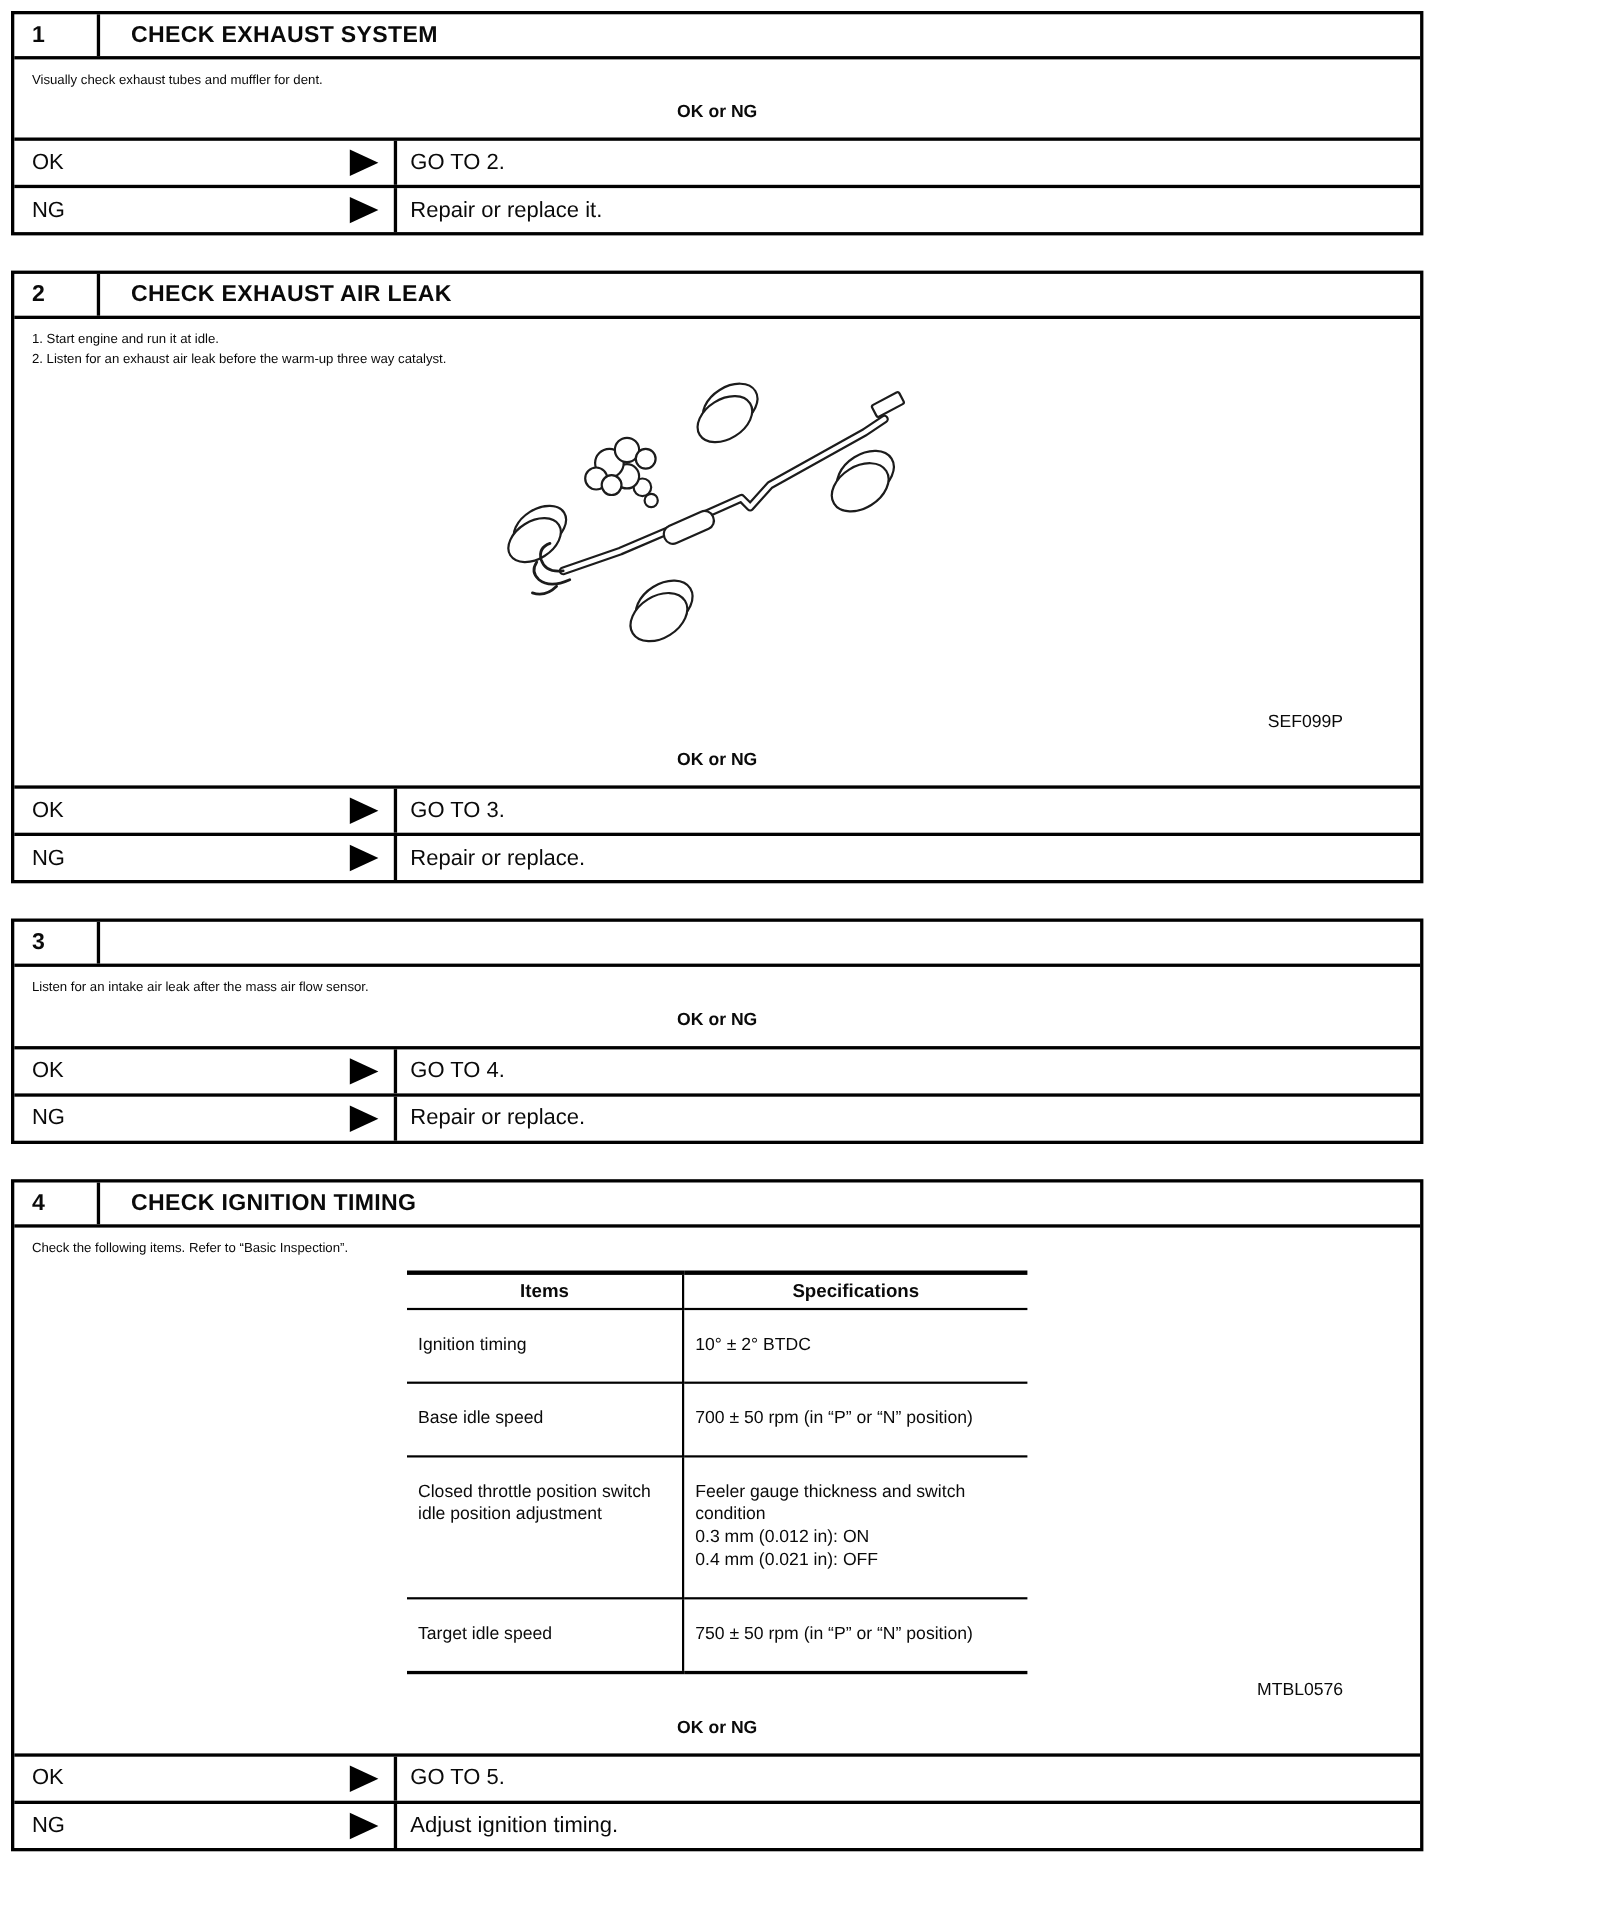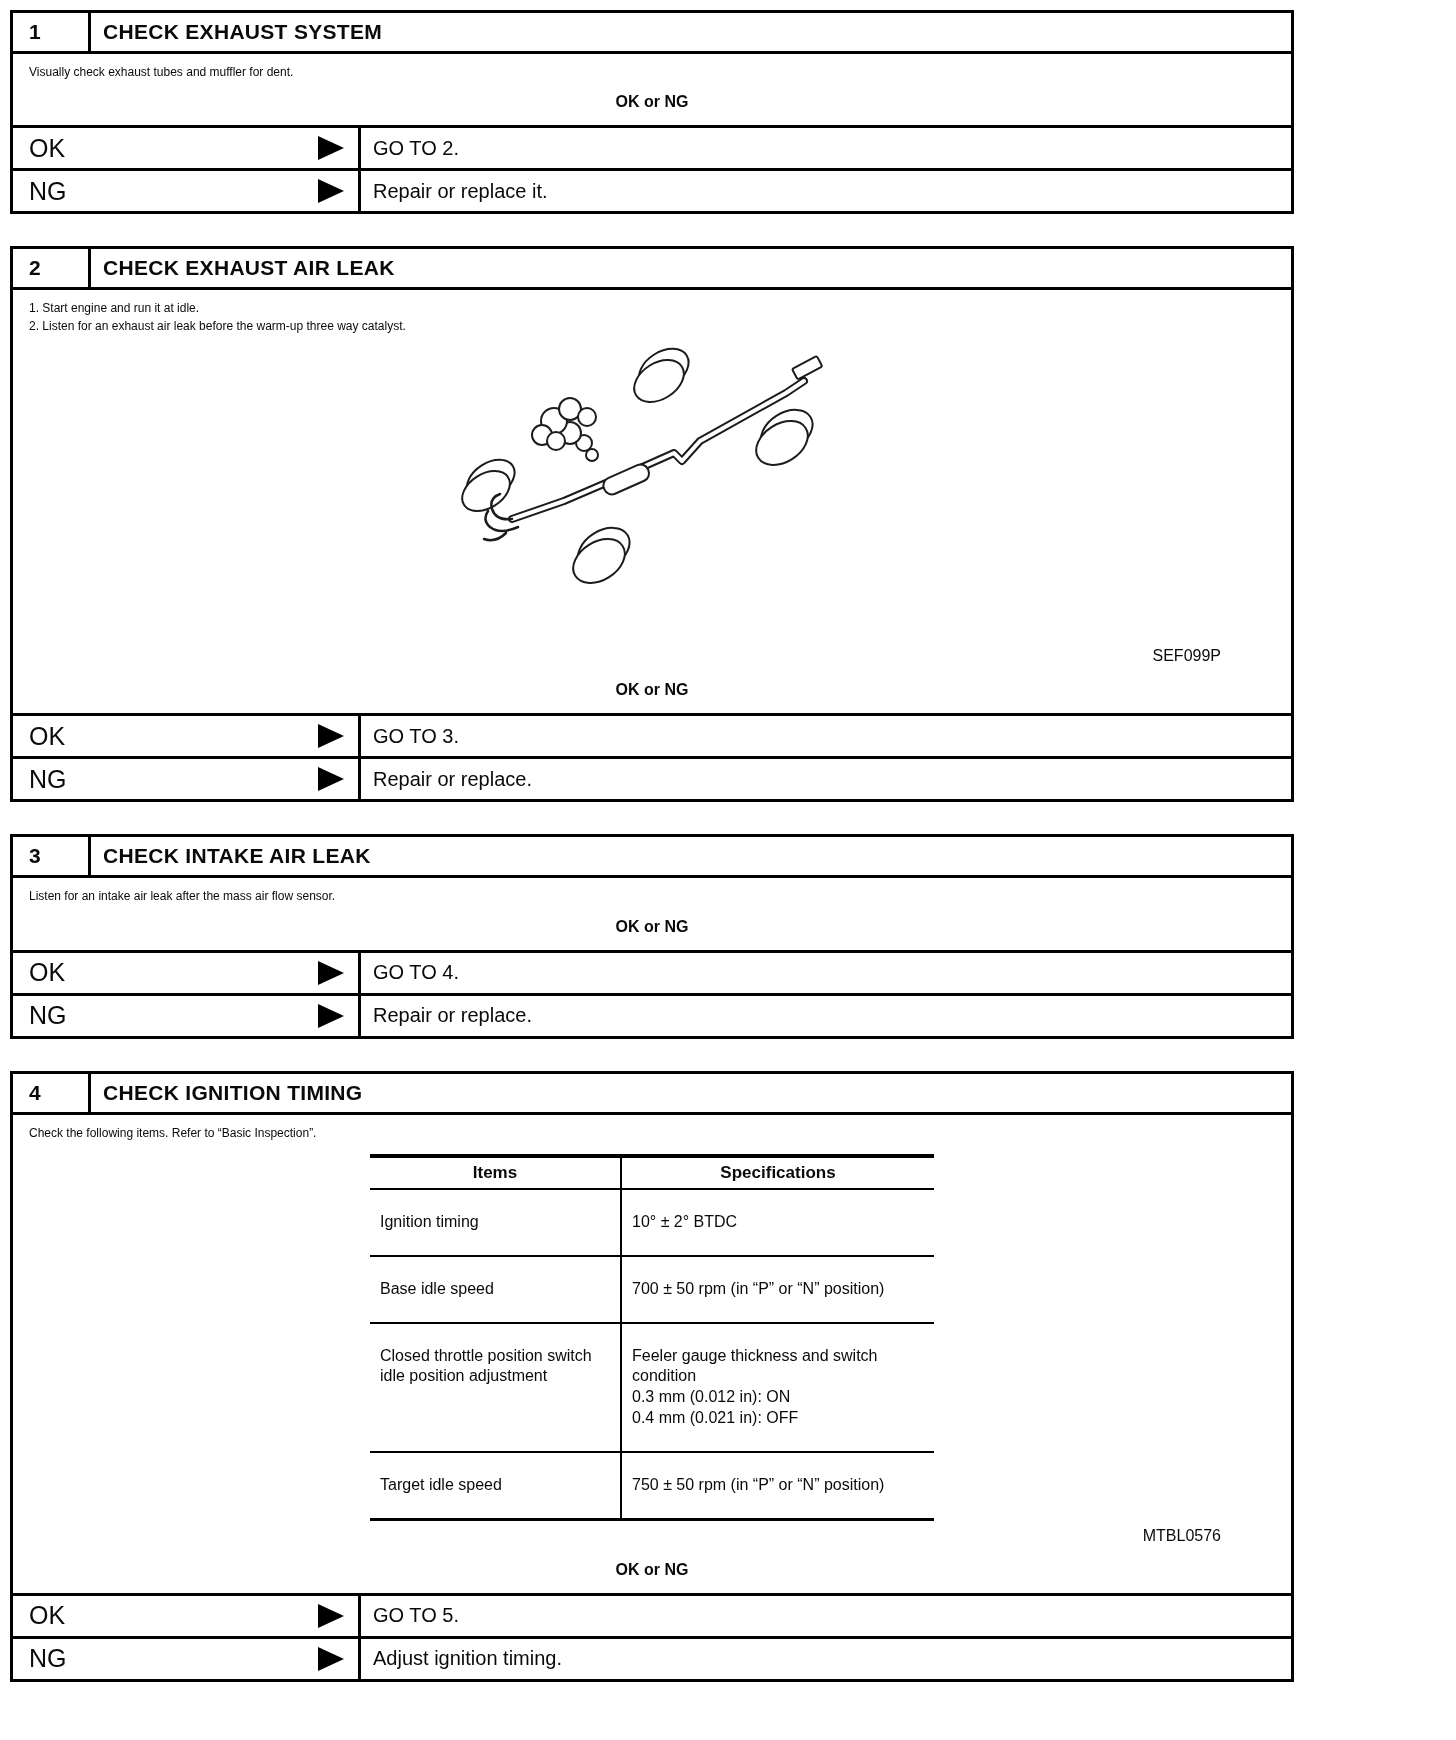--- a/index.html
+++ b/index.html
@@ -41,7 +41,7 @@
   .sec-title {
     display: flex;
     align-items: center;
-    padding-left: 12px;
+    padding-left: 28px;
     font-weight: bold;
     font-size: 21px;
     letter-spacing: 0.3px;

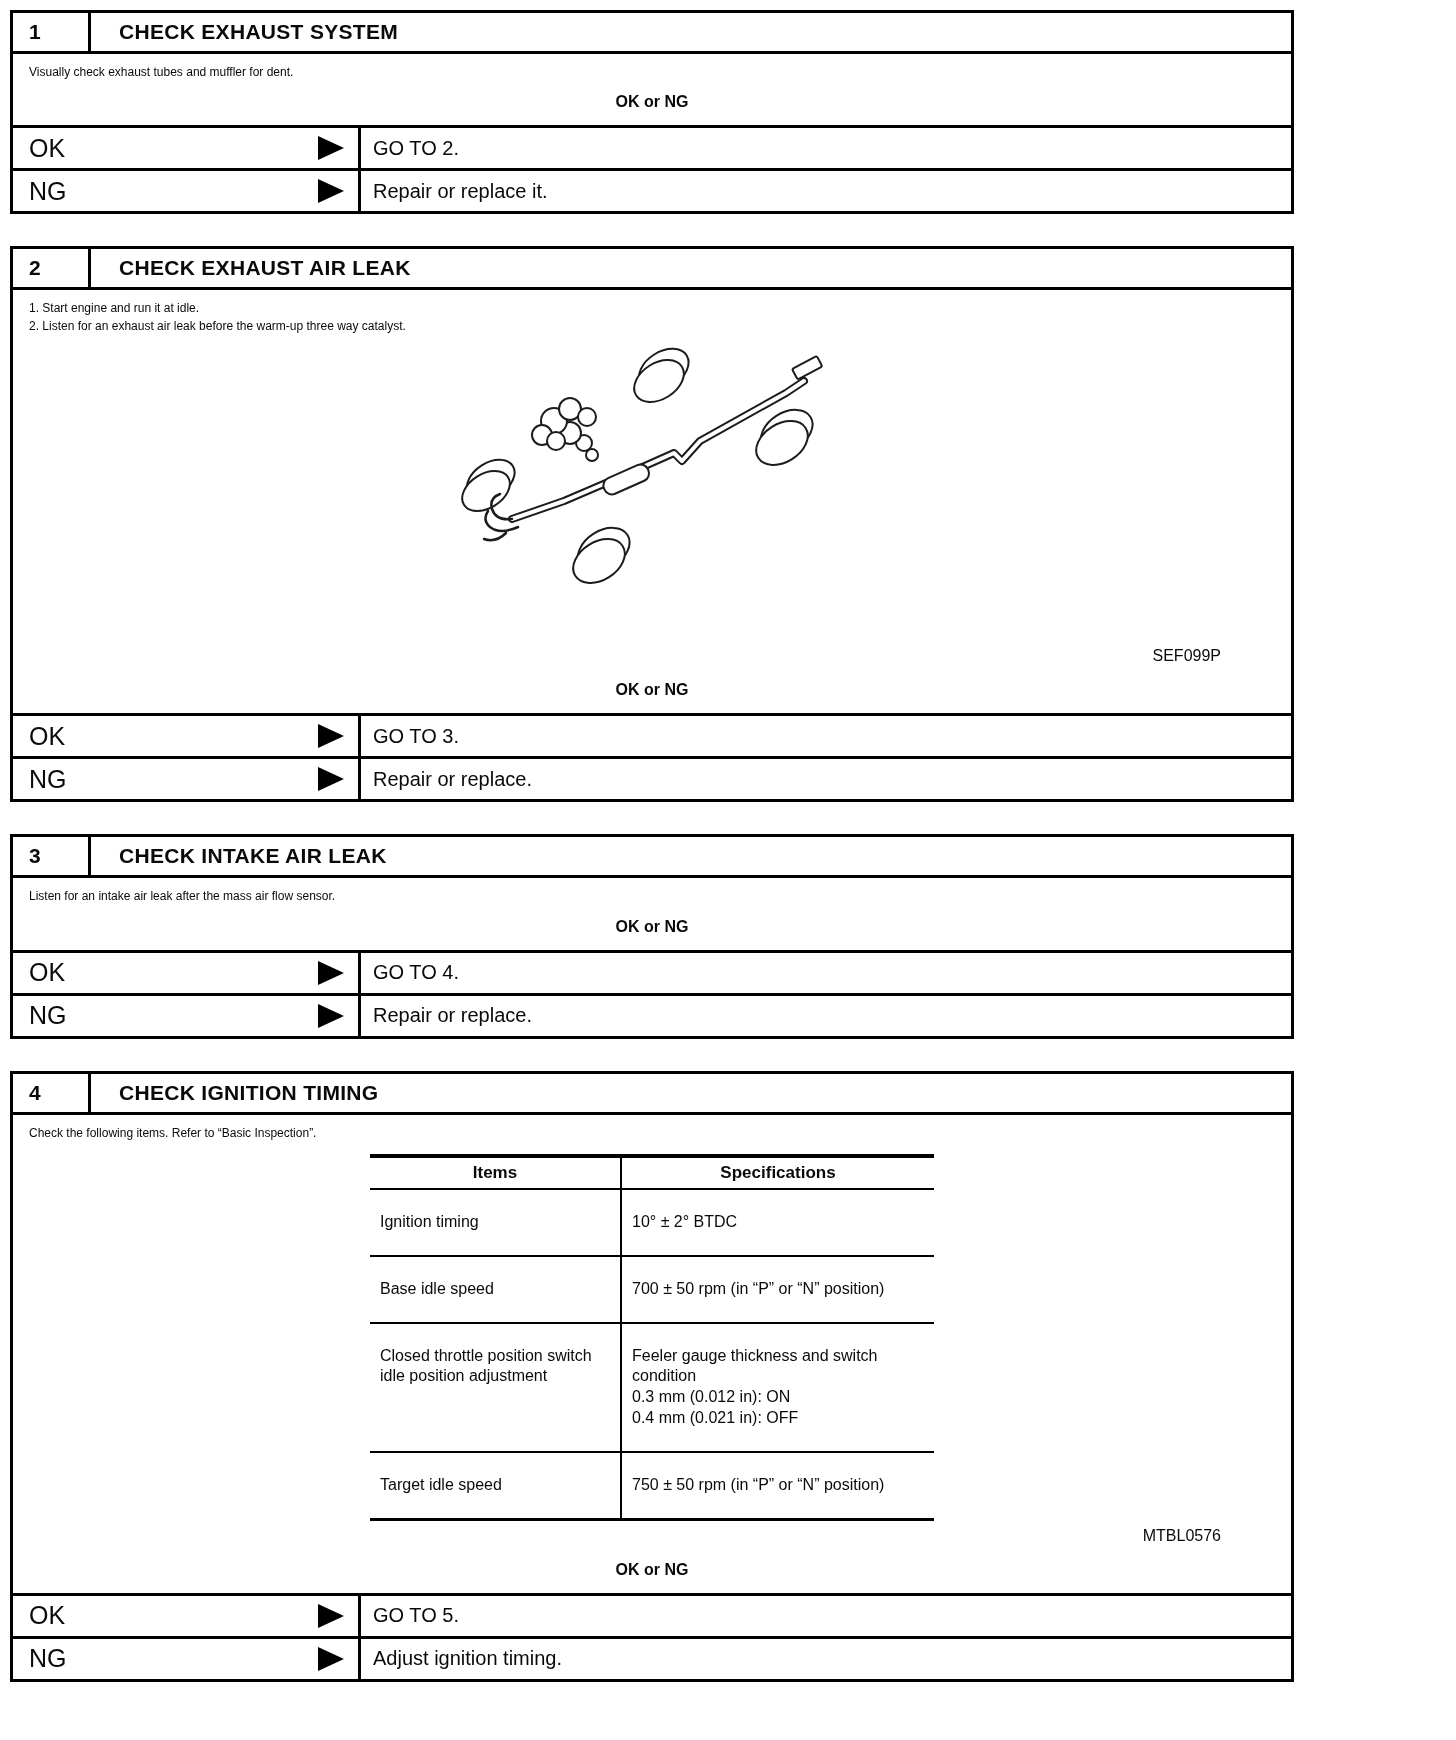--- a/index.html
+++ b/index.html
@@ -73,7 +73,7 @@
     justify-content: space-between;
     padding: 0 14px 0 16px;
   }
-  .result-label { font-size: 25px; }
+  .result-label { font-size: 20px; }
   .arrow-right {
     width: 0;
     height: 0;

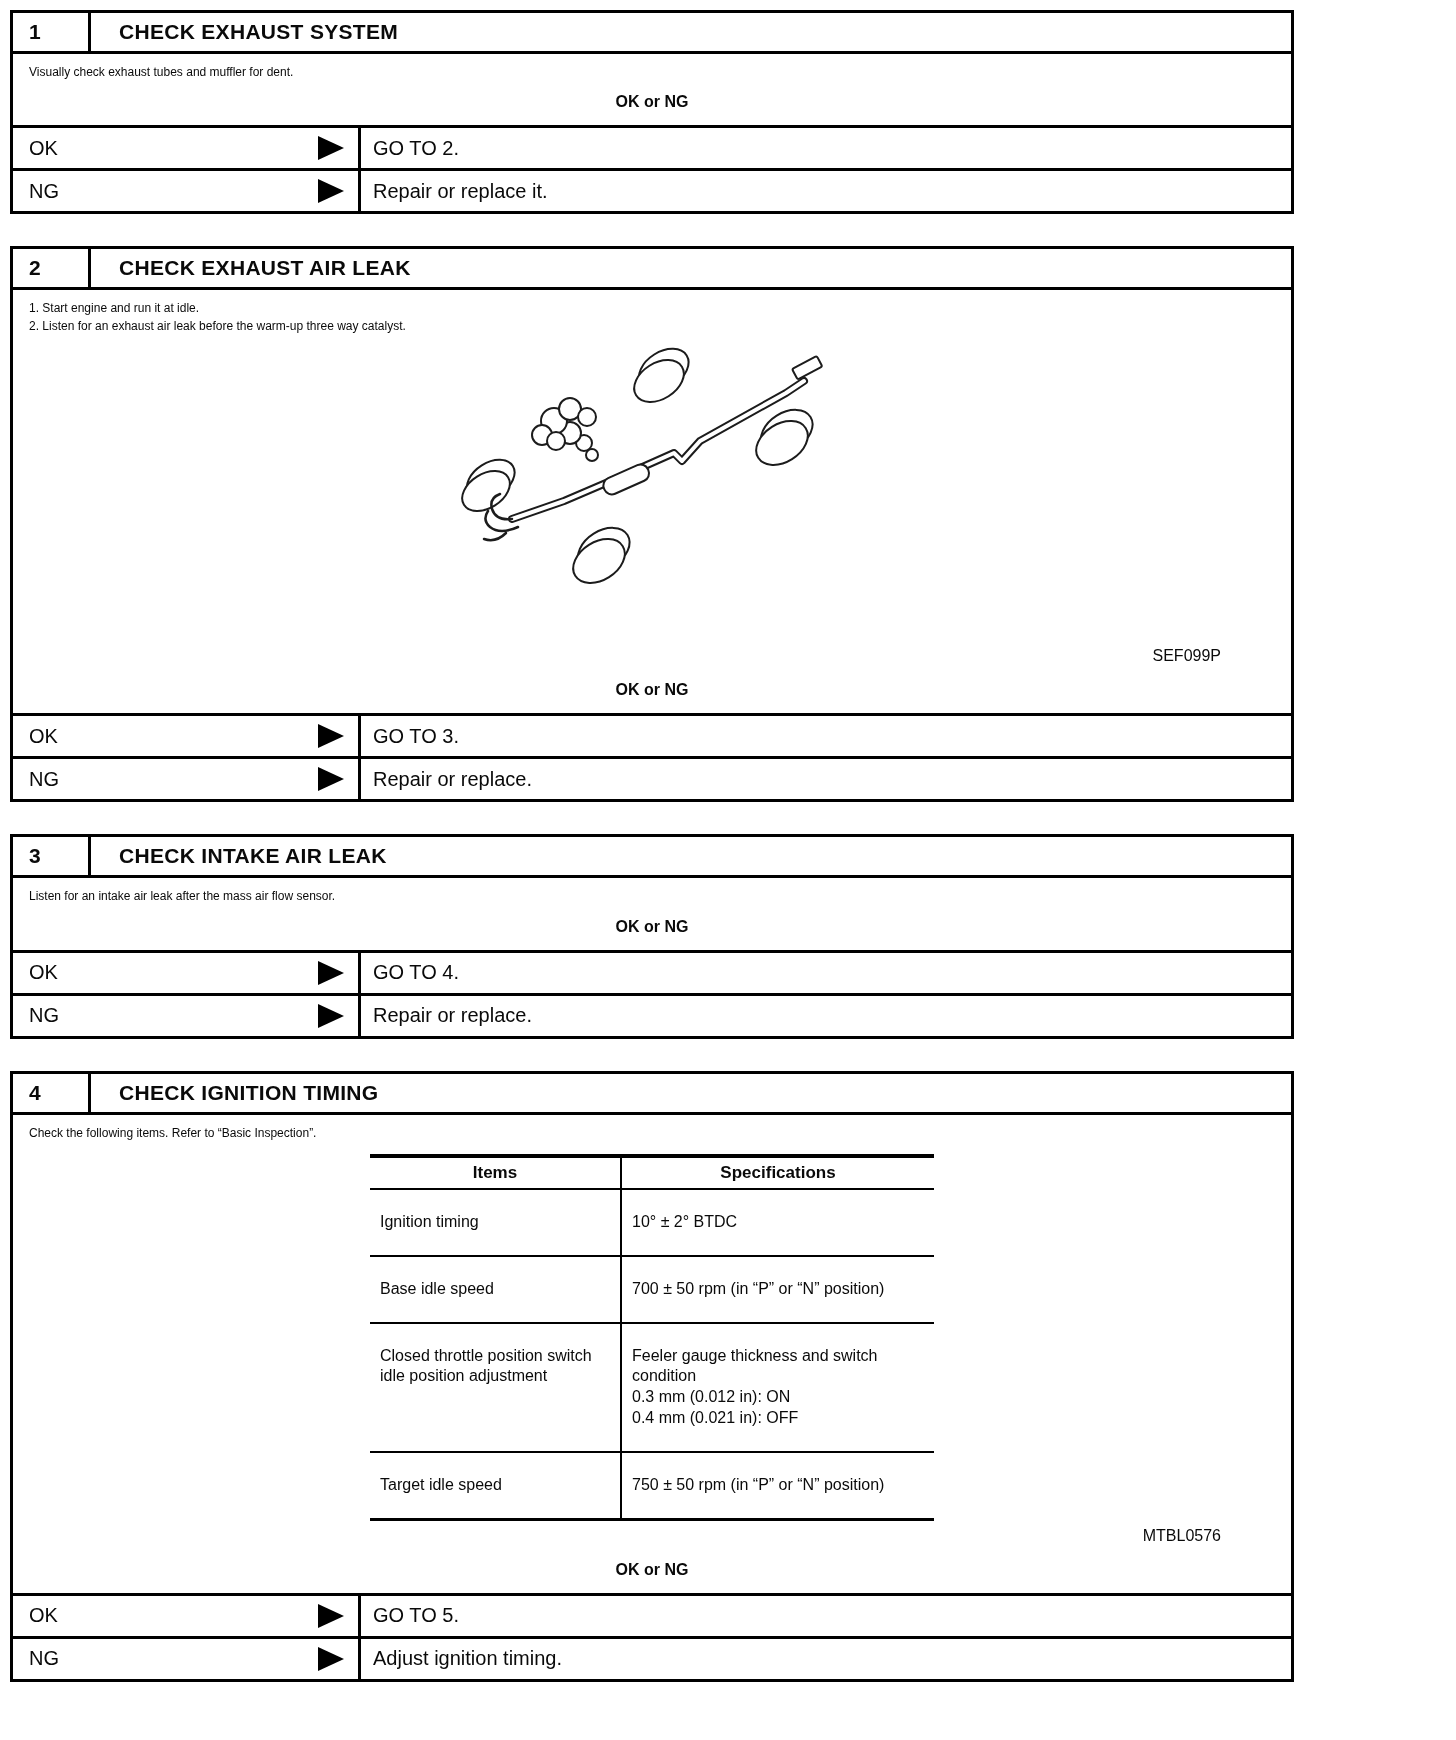--- a/index.html
+++ b/index.html
@@ -233,7 +233,6 @@
   <div class="section">
     <div class="sec-header">
       <div class="sec-num">3</div>
-      <div class="sec-title">CHECK INTAKE AIR LEAK</div>
     </div>
     <div class="sec-body">
       <div class="body-line">Listen for an intake air leak after the mass air flow sensor.</div>

